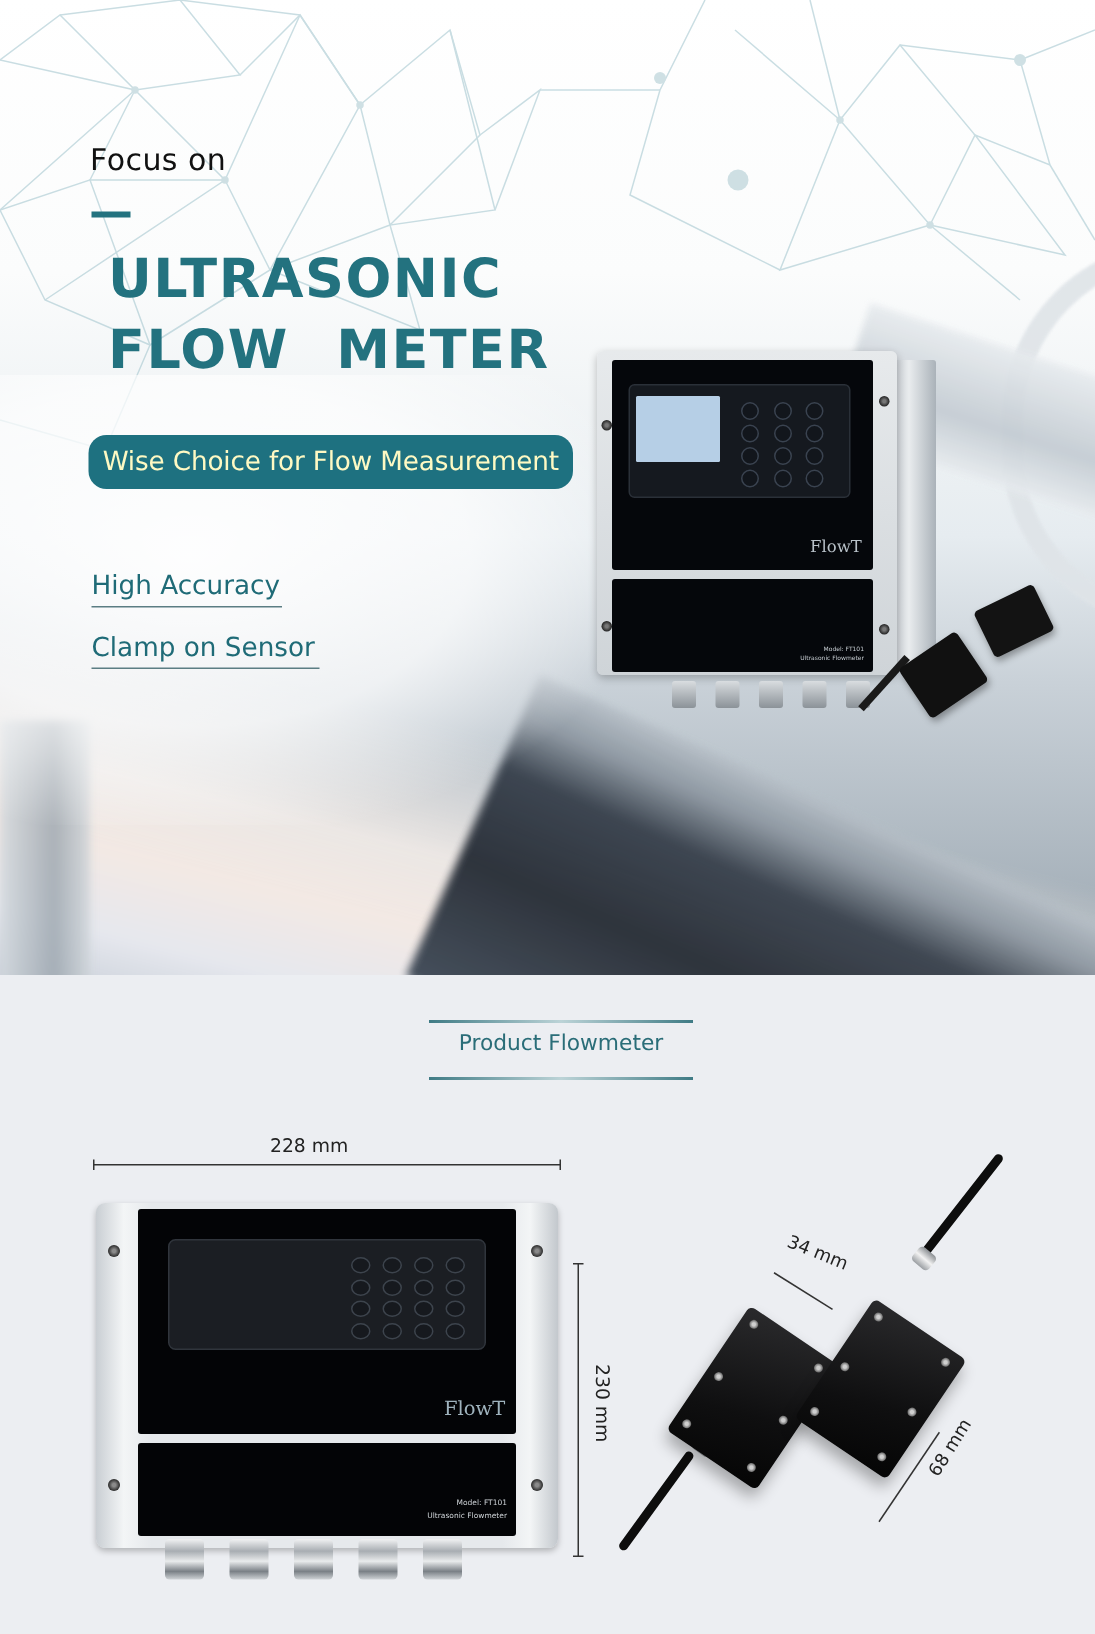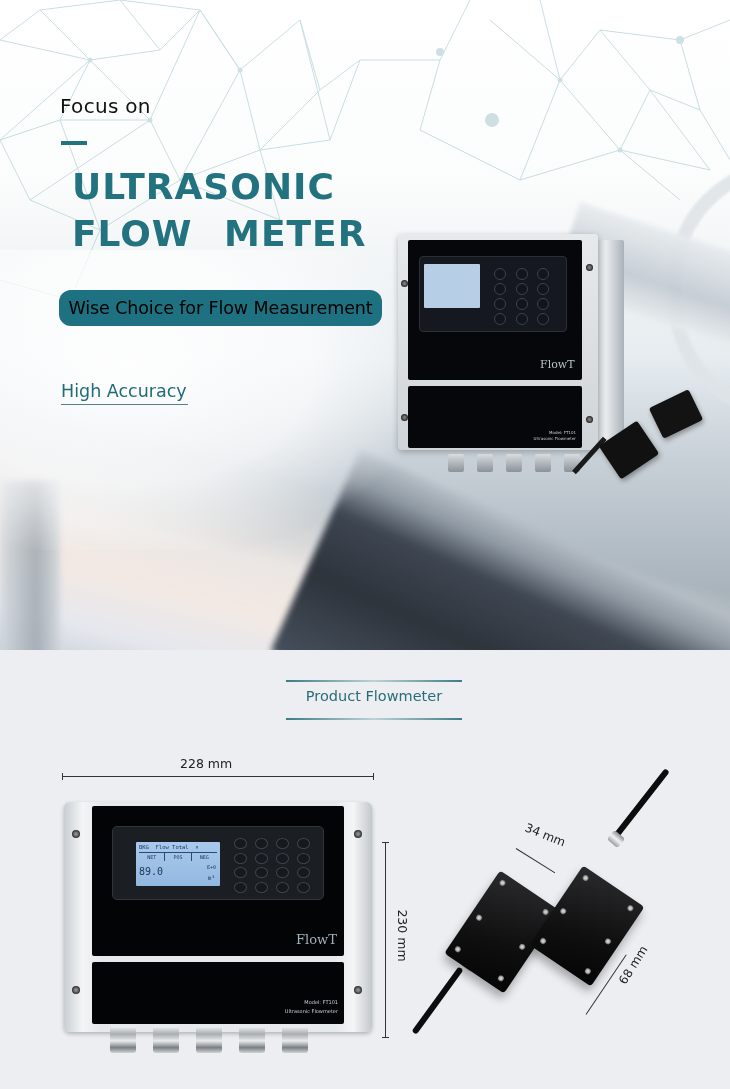--- a/index.html
+++ b/index.html
@@ -53,7 +53,7 @@
 
   .pill {
     position: absolute; left: 59px; top: 290px; width: 323px; height: 36px; border-radius: 12px;
-    background: #1e7180; color: #000000; font-size: 17.5px; line-height: 36px; text-align: center;
+    background: #1e7180; color: #fef9c3; font-size: 17.5px; line-height: 36px; text-align: center;
     font-family: "DejaVu Sans", sans-serif; letter-spacing: -.1px;
   }
 

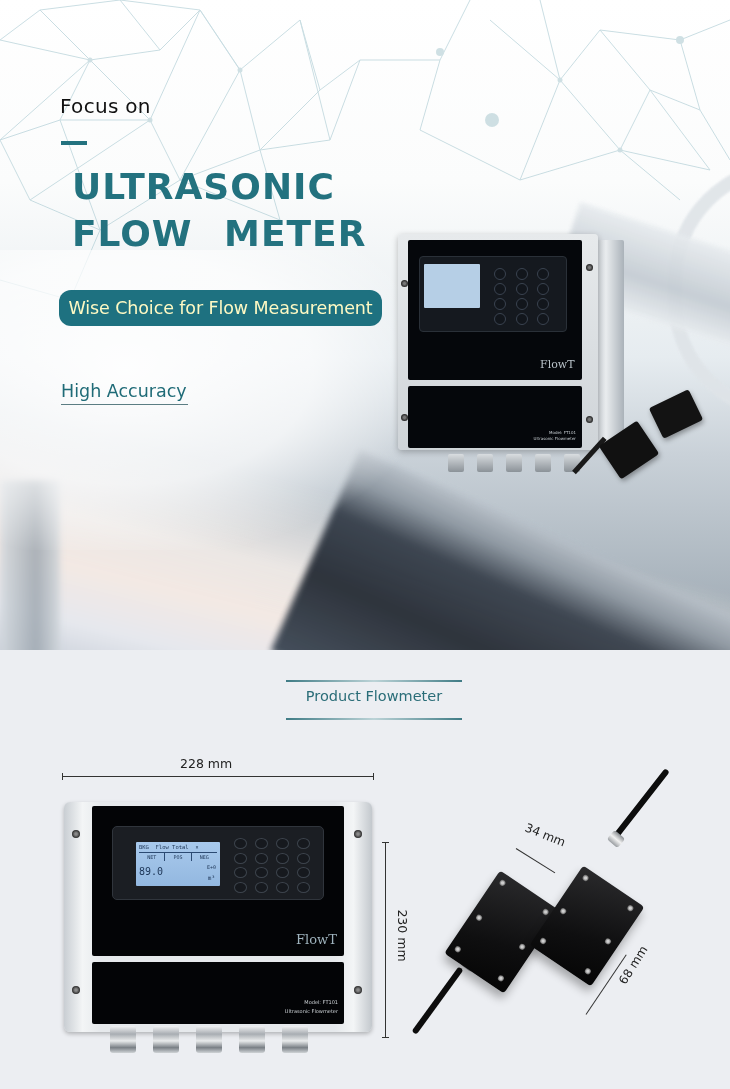--- a/index.html
+++ b/index.html
@@ -184,6 +184,7 @@
   <div class="pill">Wise Choice for Flow Measurement</div>
 
   <div class="feature f1">High Accuracy</div>
+  <div class="feature f2">Clamp on Sensor</div>
 
   <div class="meter-hero">
     <div class="mh-side"></div>

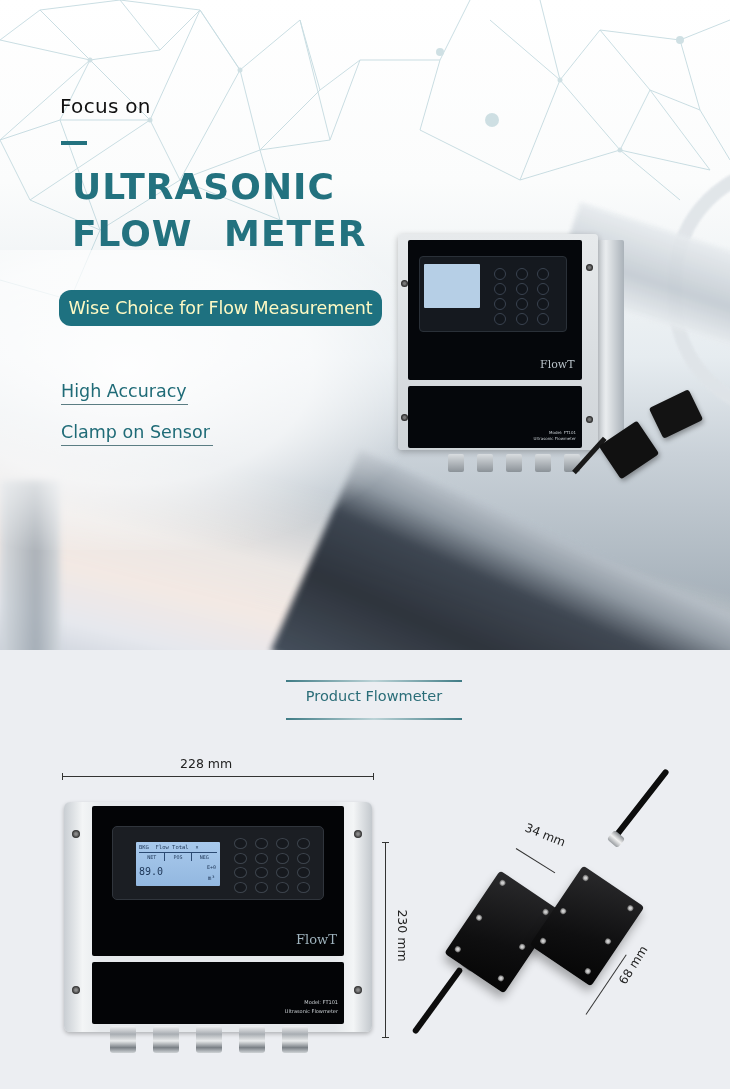--- a/index.html
+++ b/index.html
@@ -243,17 +243,6 @@
       <div class="mb-top"></div>
       <div class="mb-bot"></div>
       <div class="mb-panel"></div>
-      <div class="mb-lcd">
-        <div class="lcd-head">BKG  Flow Total  ¤</div>
-        <div class="lcd-tabs">
-          <span>NET</span>
-          <span>POS</span>
-          <span>NEG</span>
-        </div>
-        <div class="lcd-val">89.0</div>
-        <div class="lcd-unit">E+0</div>
-        <div class="lcd-mark">m³</div>
-      </div>
       <div class="mb-keys">
         <span></span>
           <span></span>

